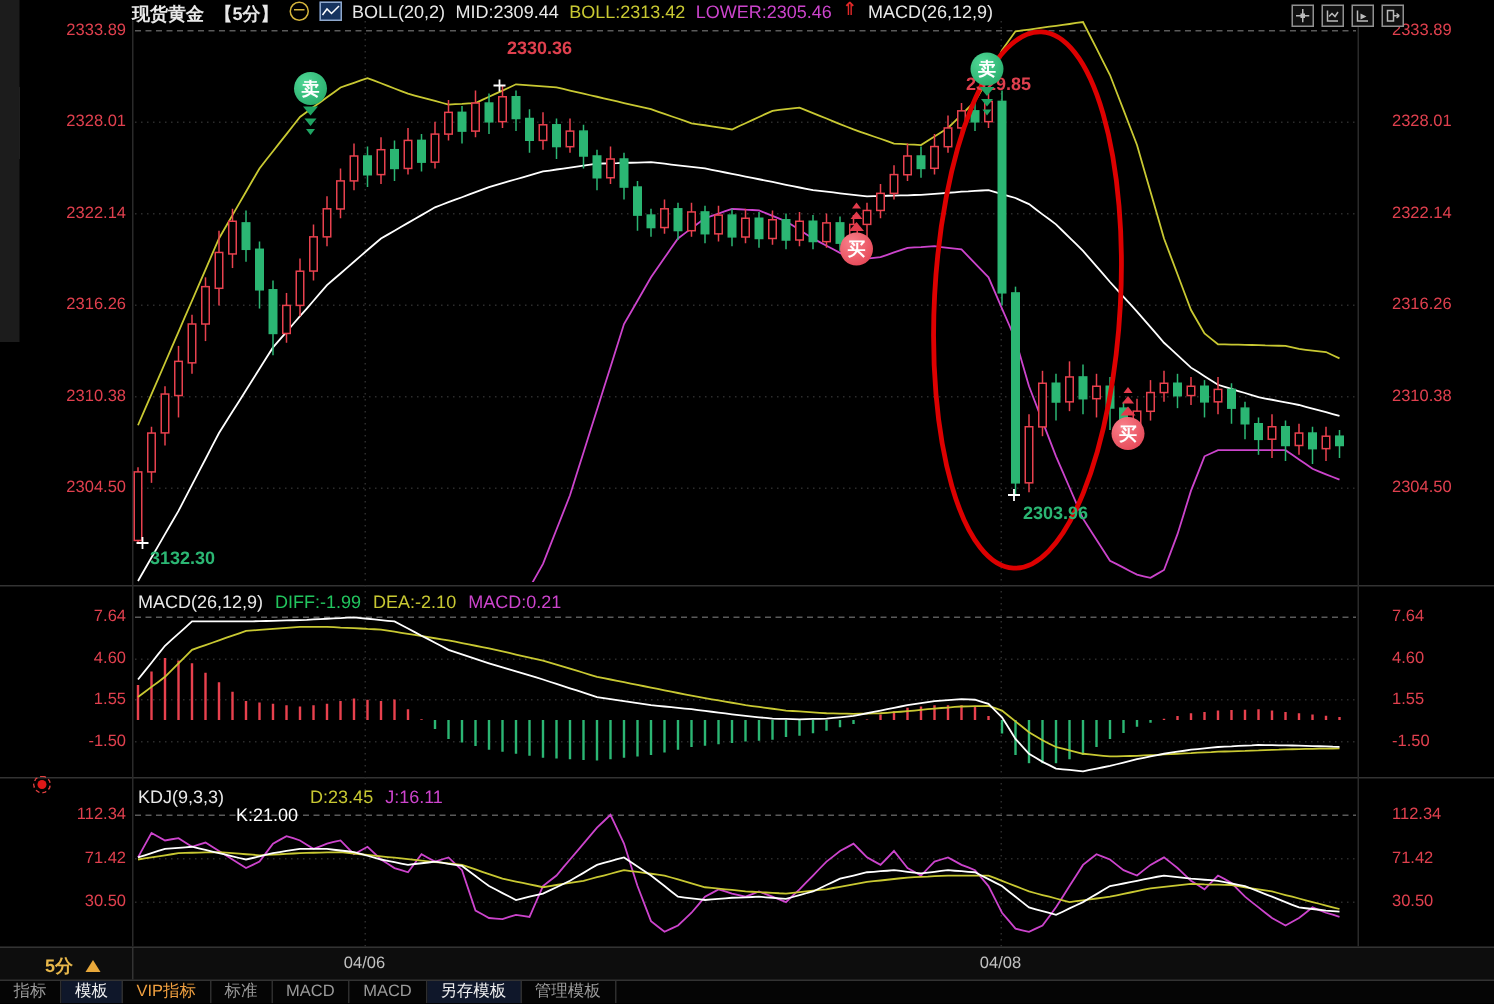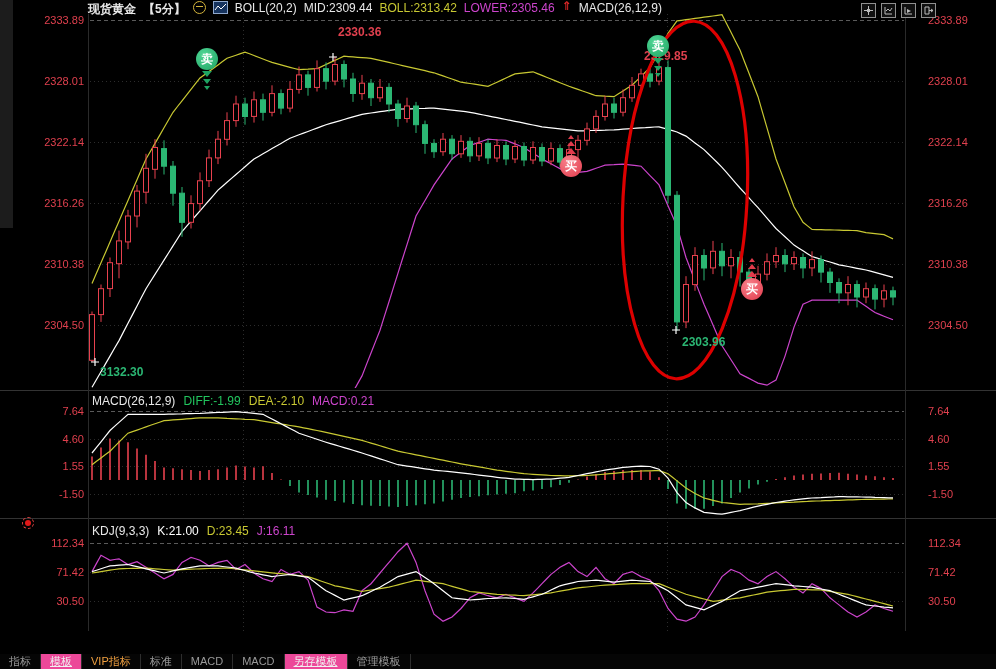--- a/index.html
+++ b/index.html
@@ -439,7 +439,7 @@
 
   <div class="pnl-hdr" style="top:524px;">
     <span class="wht">KDJ(9,3,3)</span>
-    <span style="color:#fff;">K:21.00</span>
+    <span style="color:#fff;margin-top:12px;">K:21.00</span>
     <span class="yel">D:23.45</span>
     <span class="mag">J:16.11</span>
   </div>

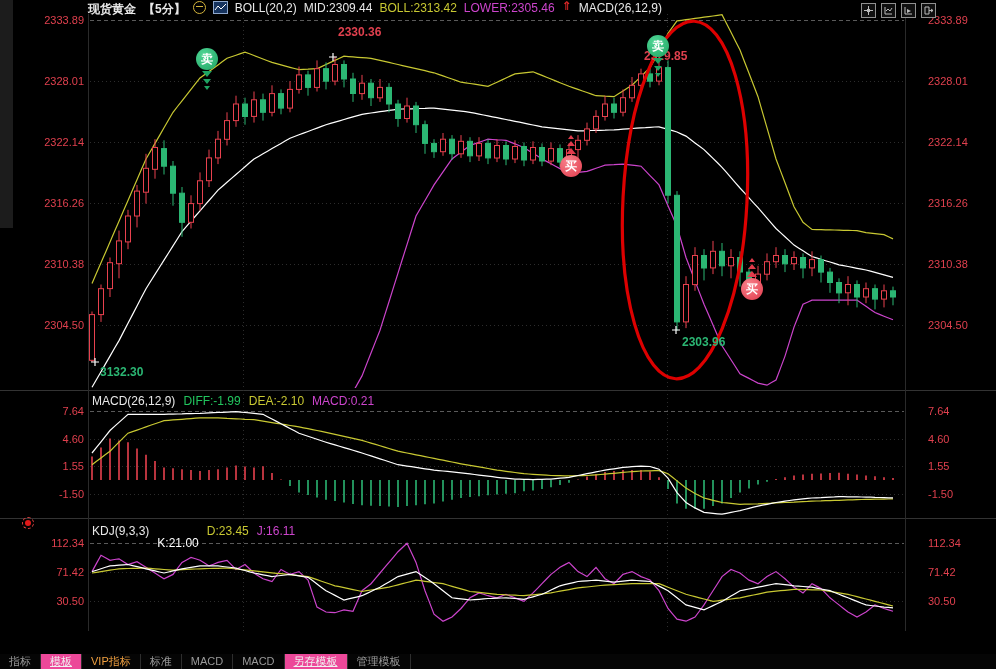--- a/index.html
+++ b/index.html
@@ -449,6 +449,12 @@
       <span class="dot"></span>
     </div>
 
+  <div id="daterow">
+    <span id="period"><span>5分</span><span class="tri-up"></span></span>
+    <span class="vsep"></span>
+  <span class="date-lbl" style="left: 243px;">04/06</span>
+      <span class="date-lbl" style="left: 667px;">04/08</span>
+    </div>
 
   <div id="tabs">
     <div class="btab">指标</div>

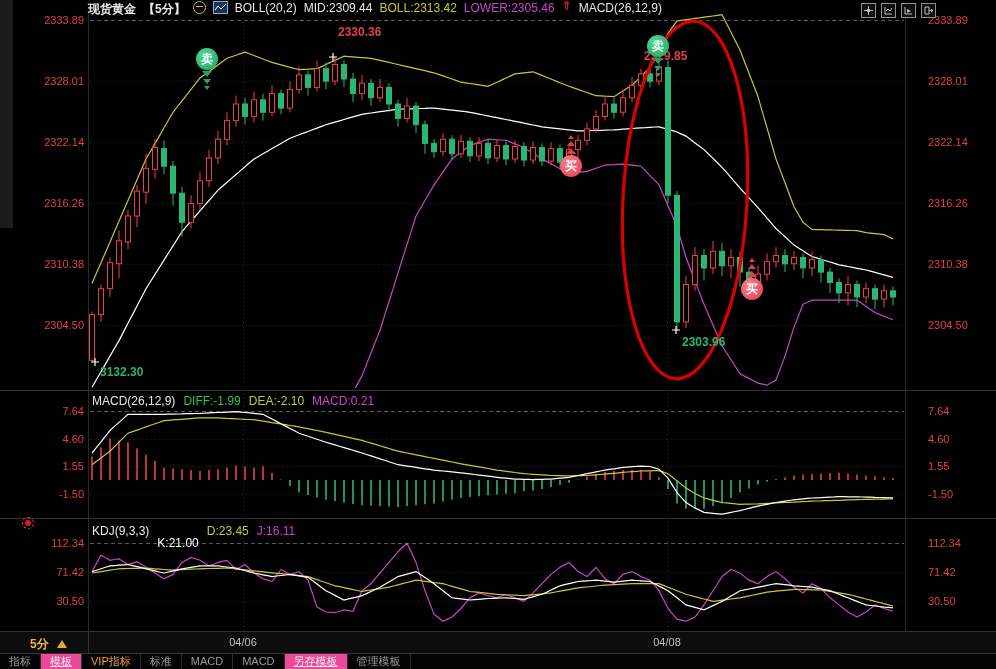--- a/index.html
+++ b/index.html
@@ -51,7 +51,7 @@
   
   #tabs{position:absolute;left:0;top:654px;width:996px;height:15px;background:#050505;display:flex;z-index:26;}
   .btab{height:15px;line-height:15px;padding:0 9px;font-size:11px;color:#9a9a9a;border-right:1px solid #2e2e2e;cursor:pointer;}
-  .btab.active{background:#ec4899;color:#f0f0f0;text-decoration:underline;}
+  .btab.active{background:#0f172a;color:#f0f0f0;}
   .btab.vip{color:#f0a040;}
   #tabs .filler{flex:1;border-right:none;}
   svg#chart{position:absolute;left:0;top:0;z-index:10;}

